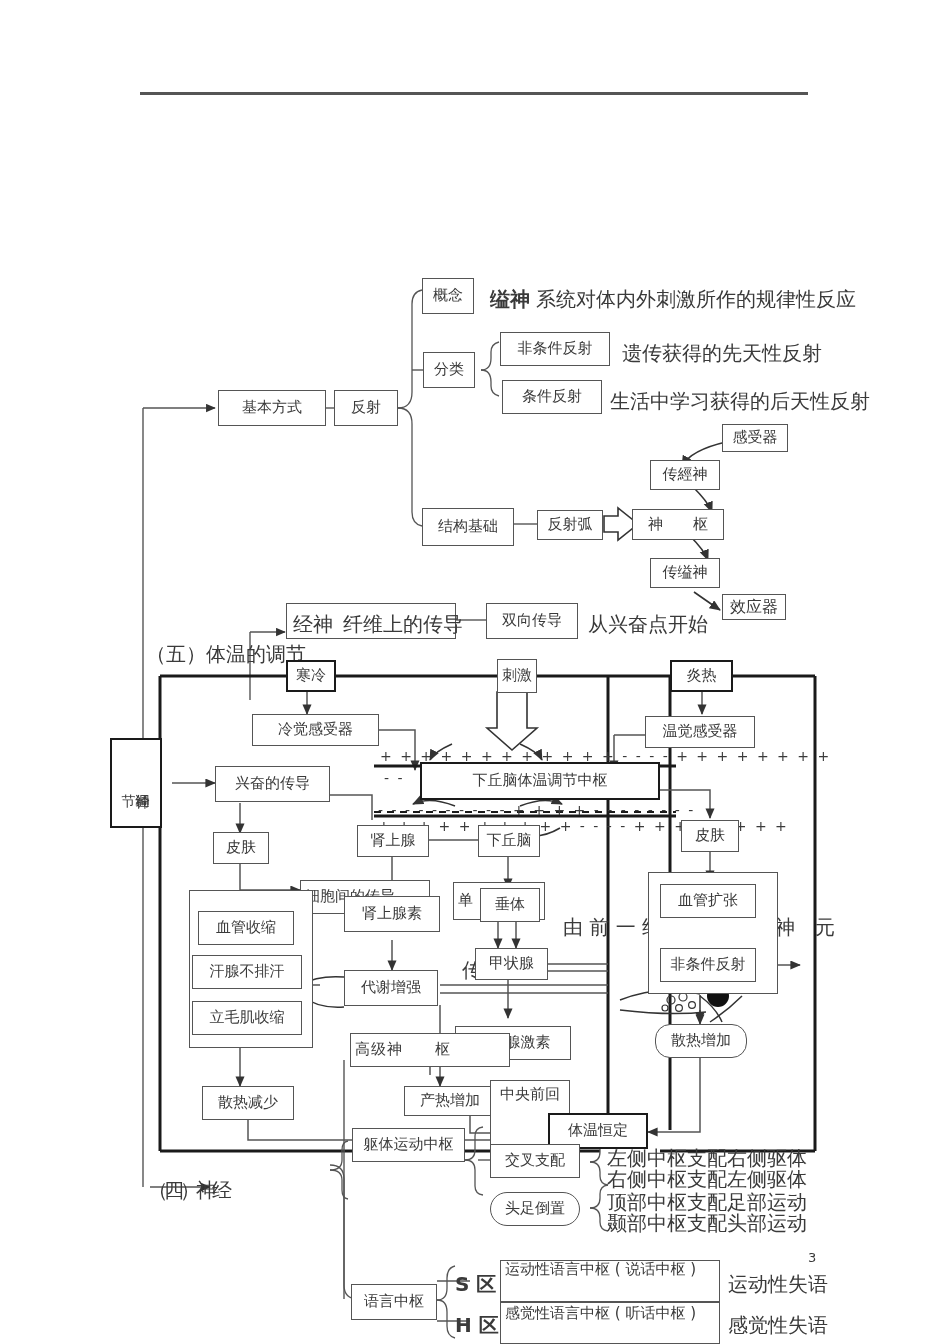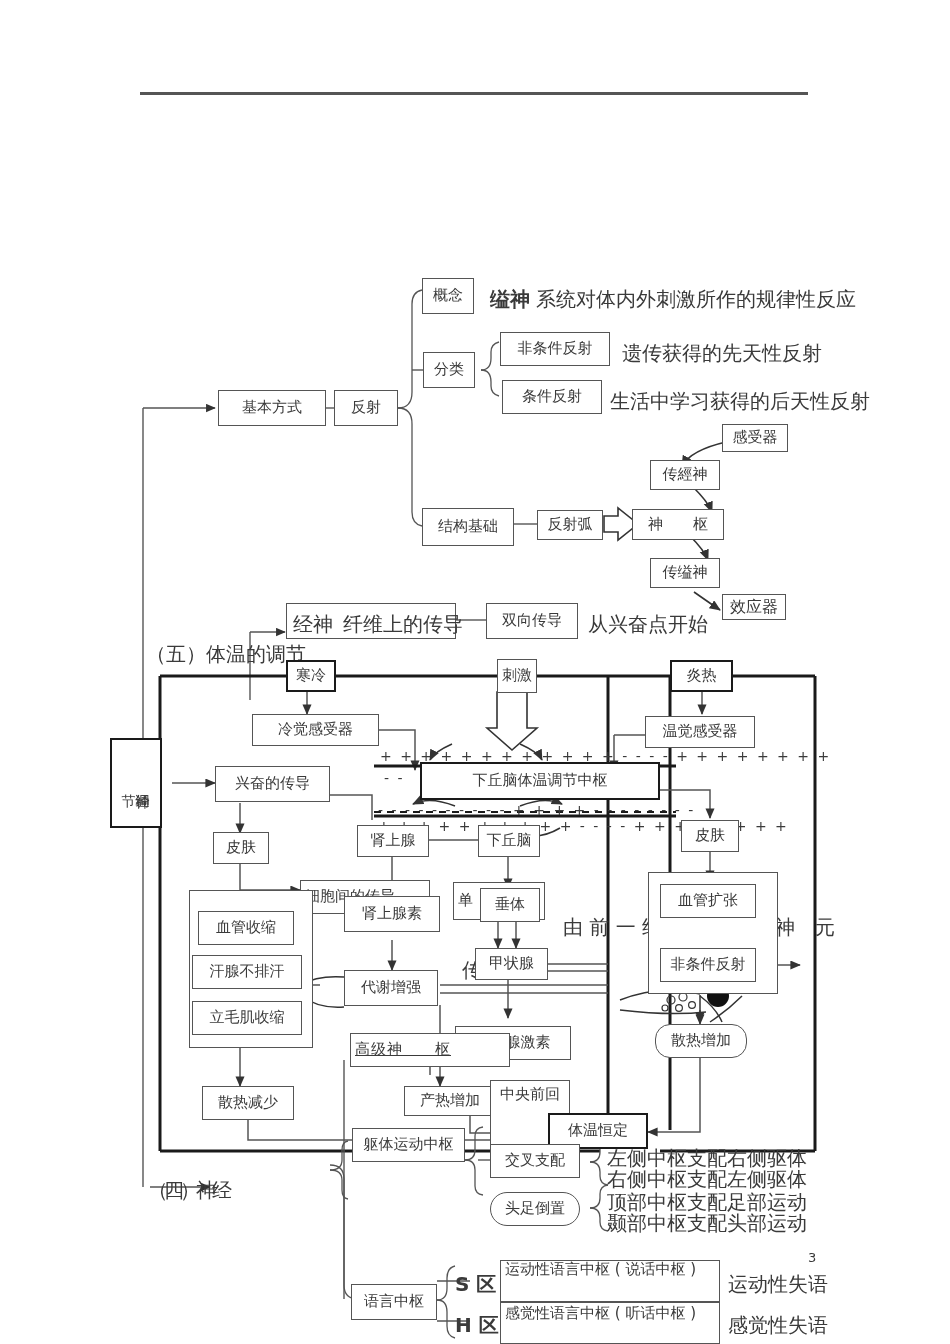--- a/index.html
+++ b/index.html
@@ -405,7 +405,7 @@
   </div>
 
   <div class="box tl" style="left:350px;top:1033px;width:160px;height:34px;">
-    <span style="letter-spacing:1px;text-decoration:underline;">高级神　　枢</span>
+    <span style="letter-spacing:1px;">高级神　　枢</span>
   </div>
 
   <div class="box" style="left:202px;top:1086px;width:92px;height:34px;">

